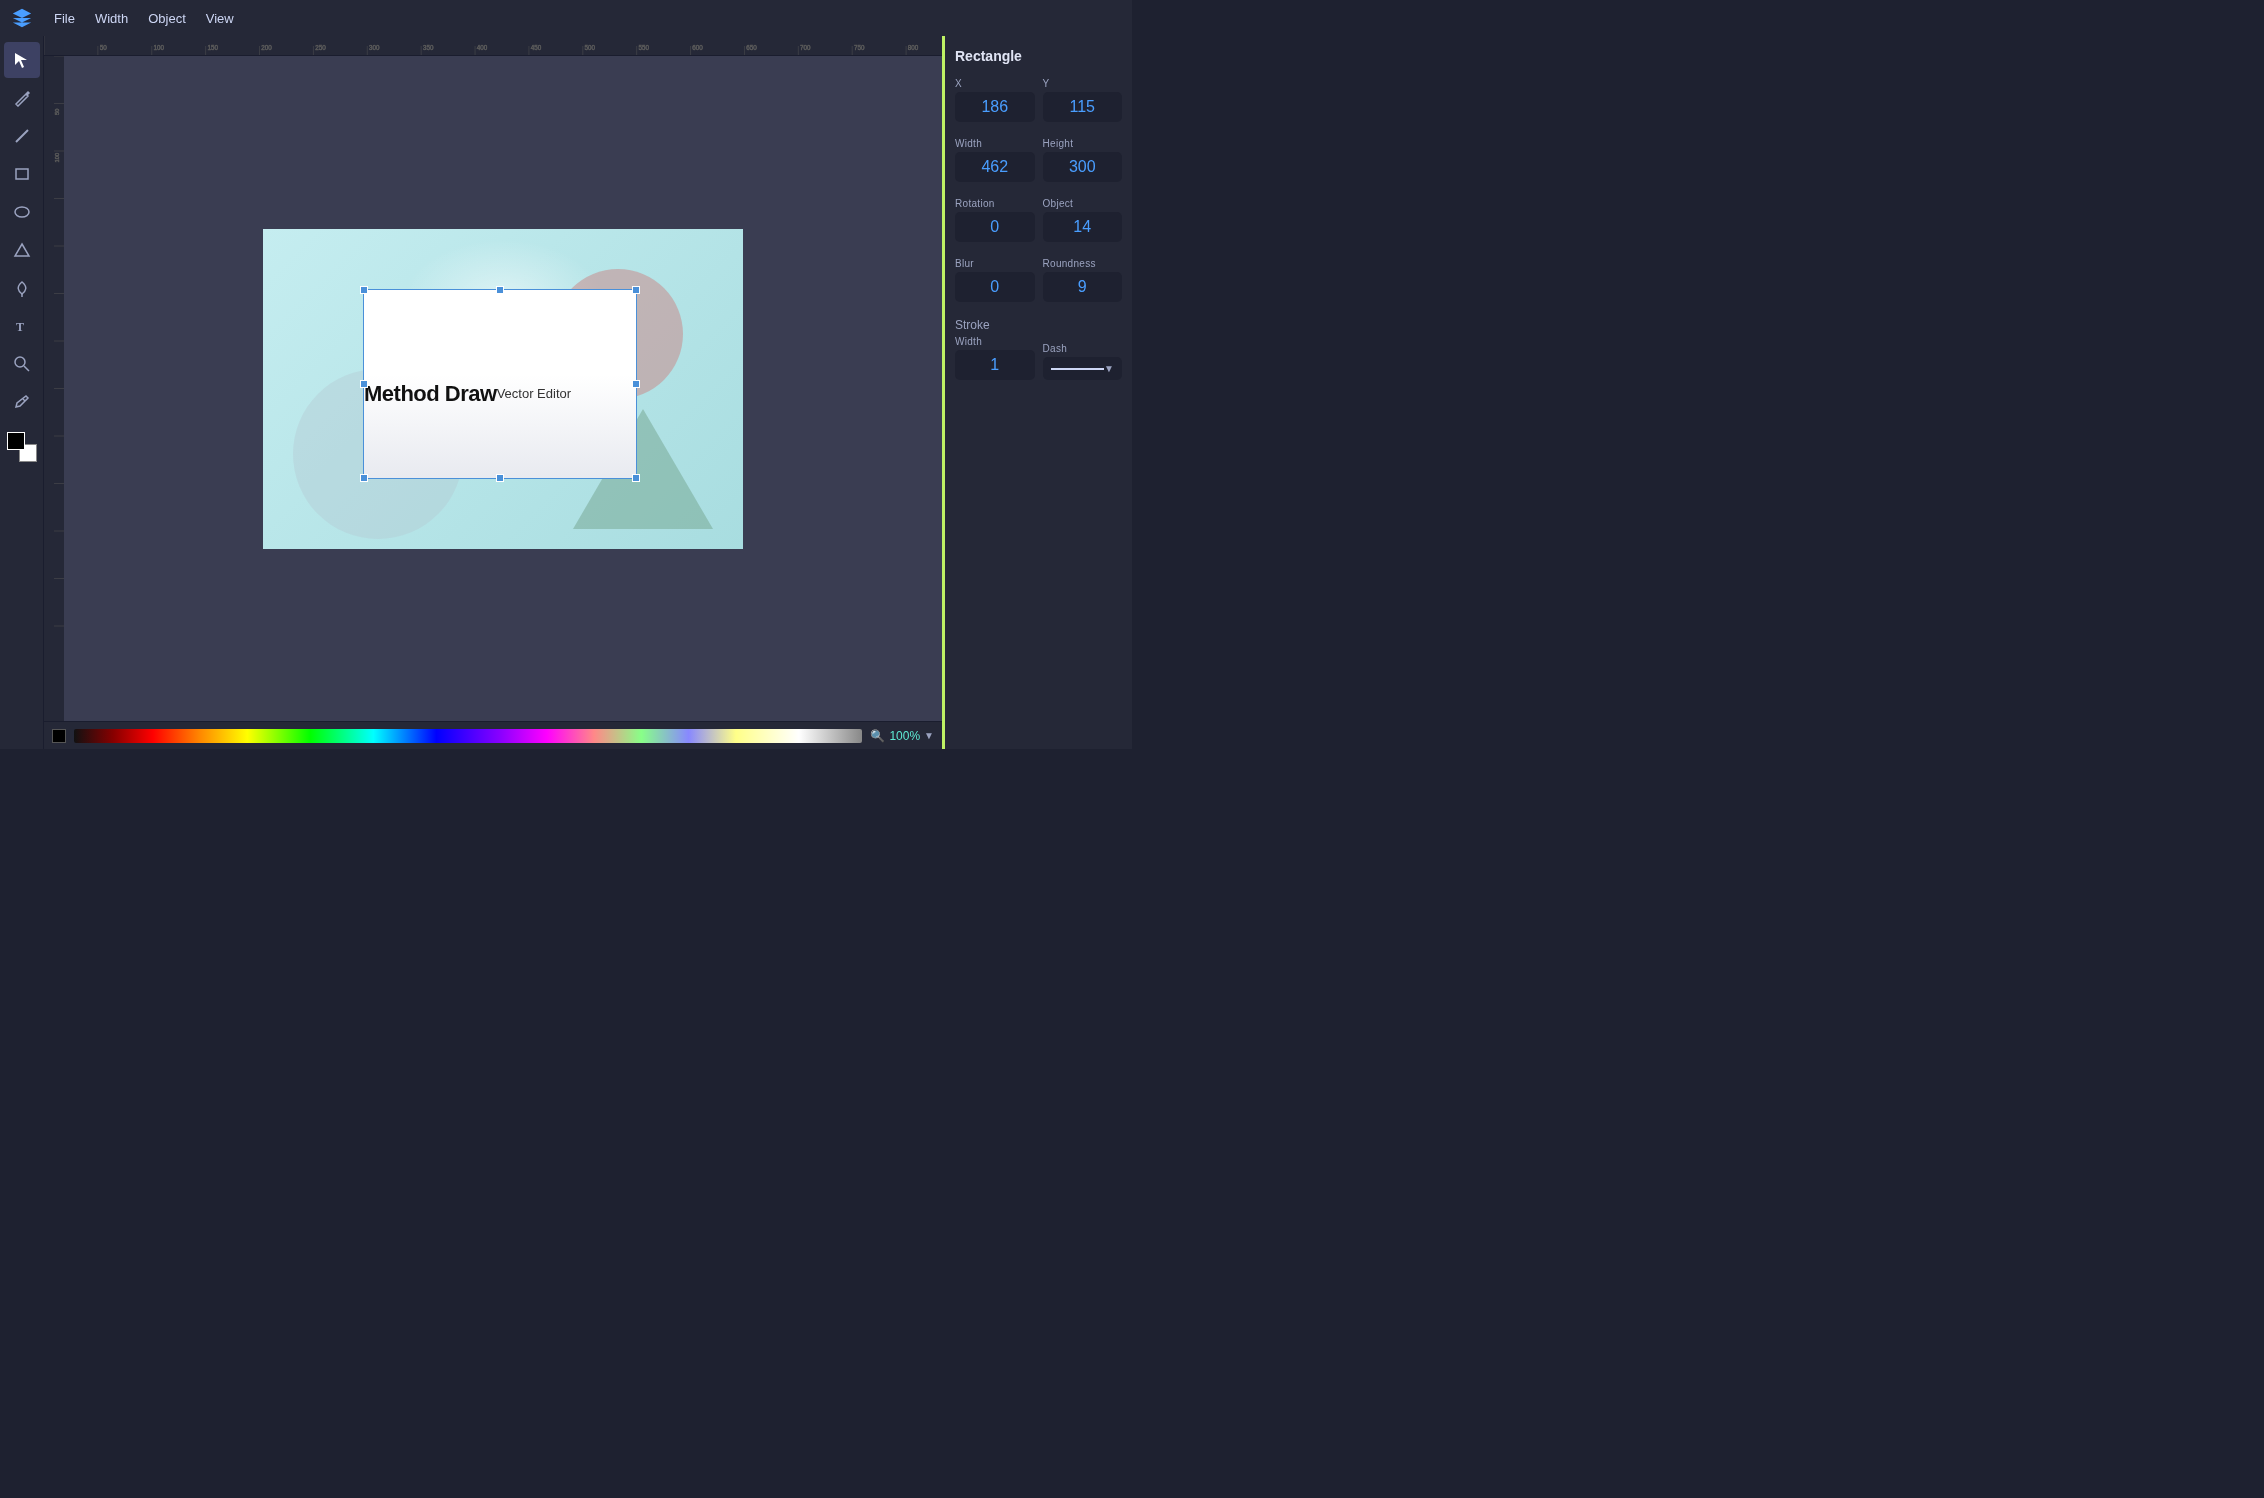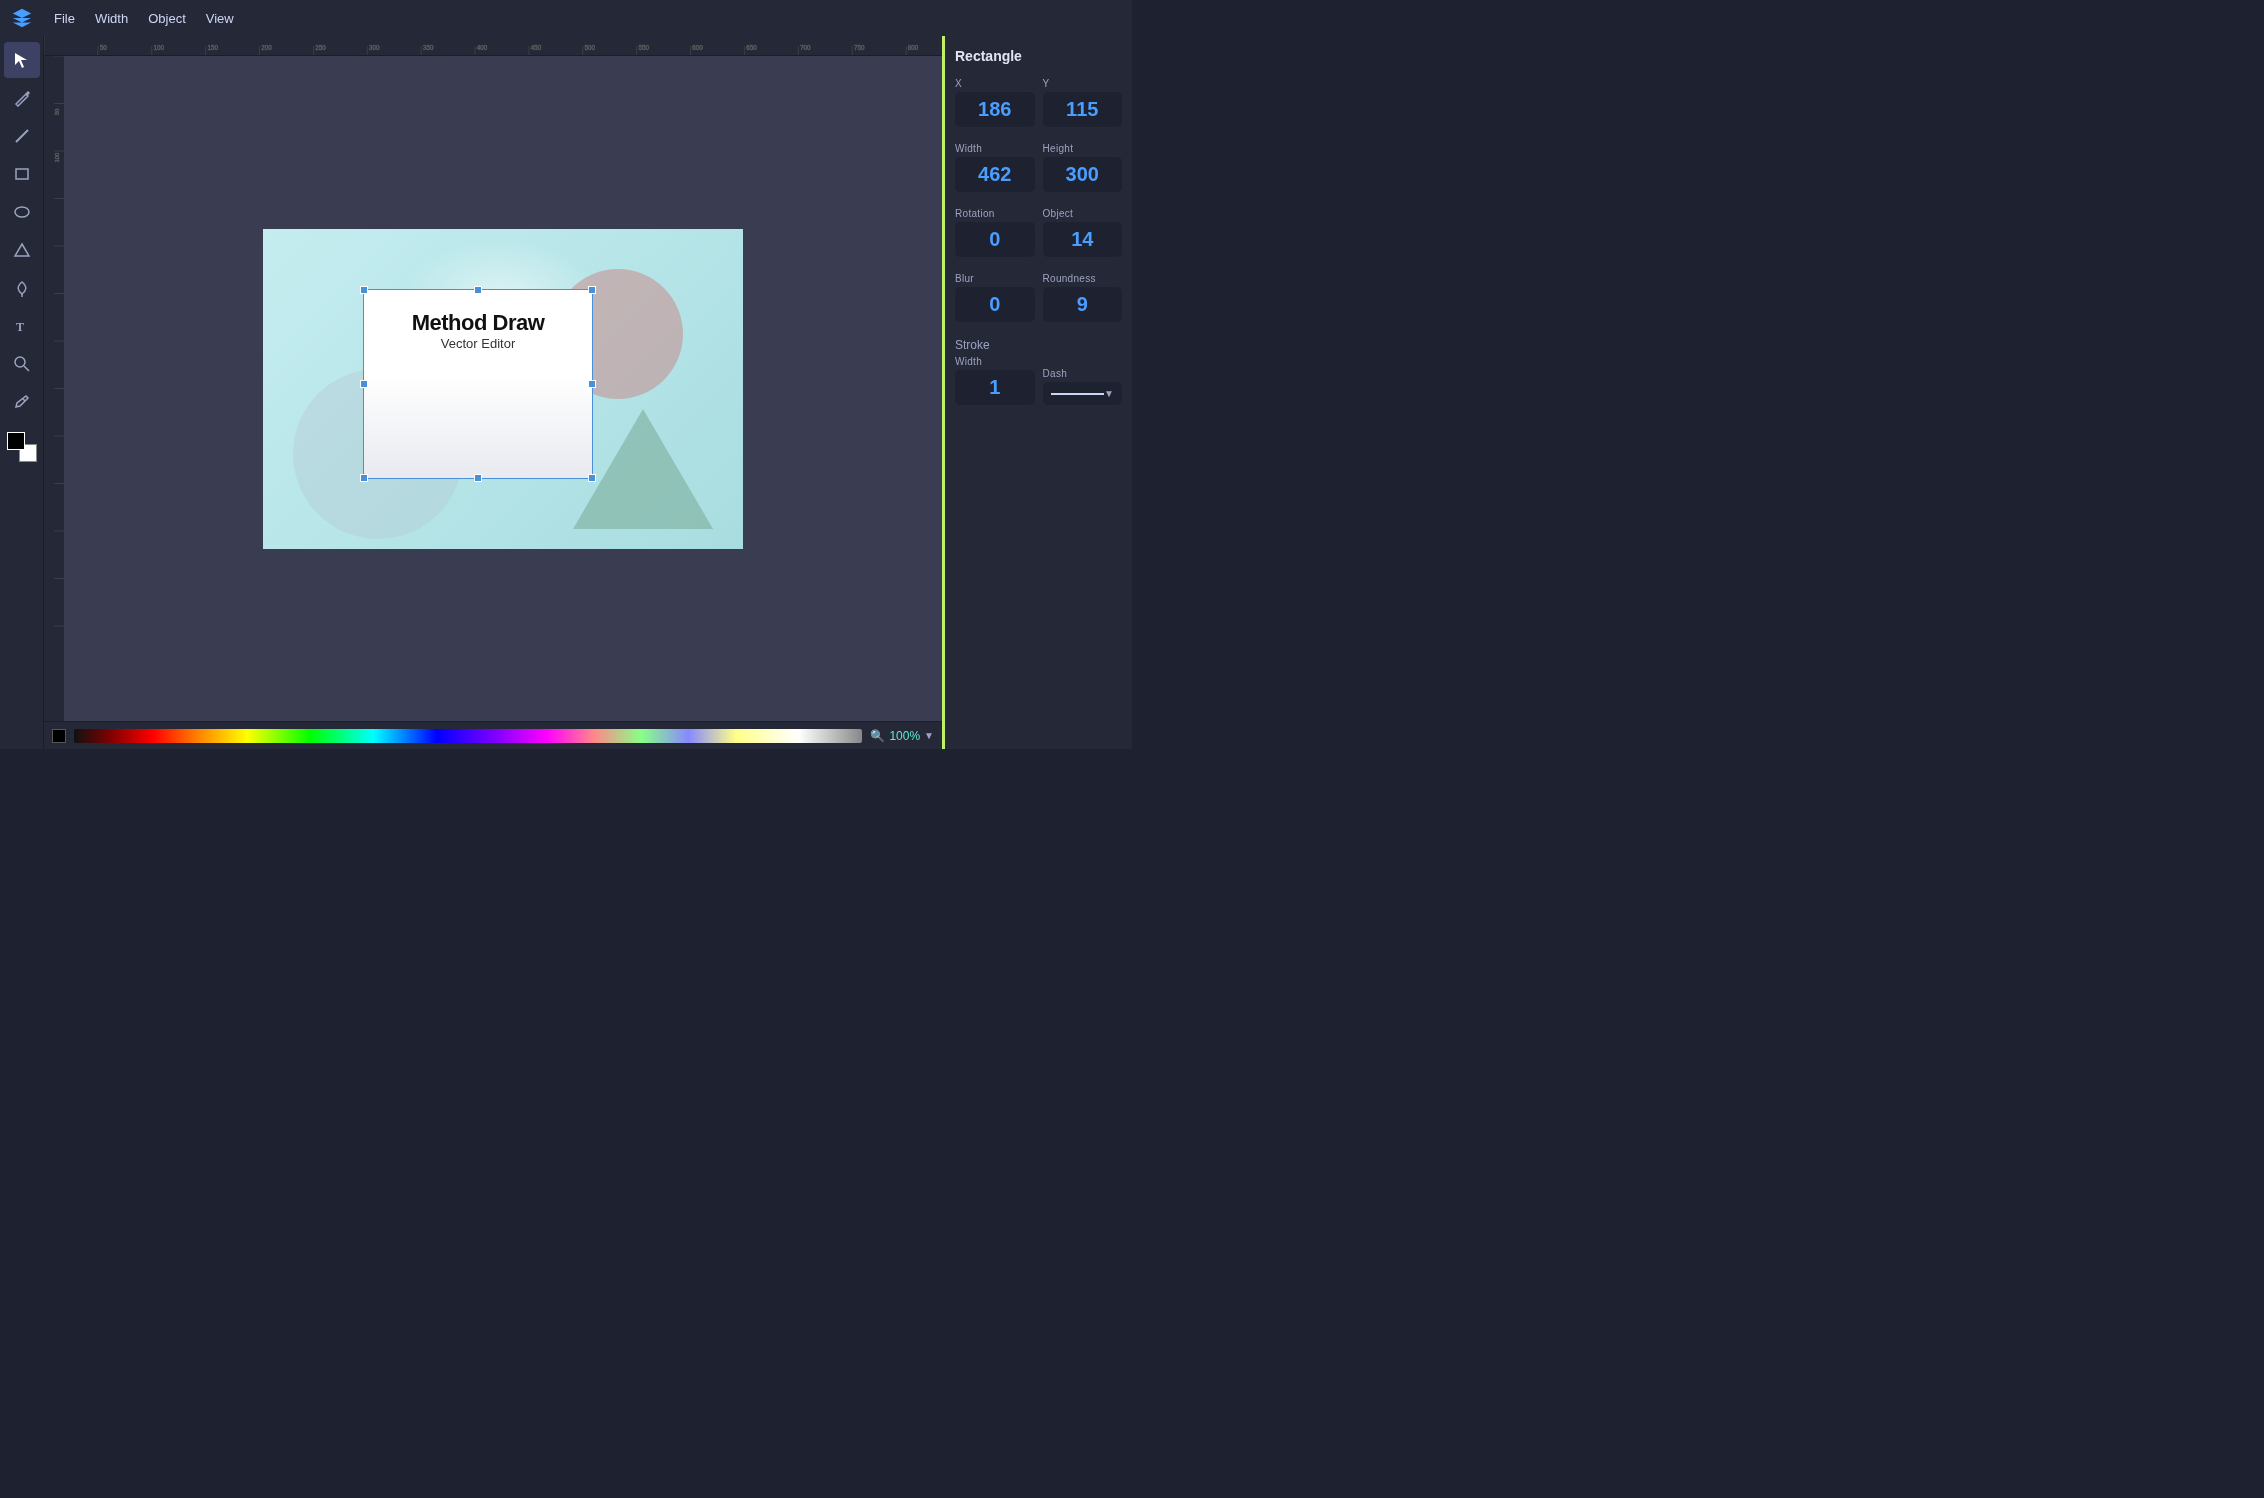--- a/index.html
+++ b/index.html
@@ -316,8 +316,8 @@
       background: #1e2130;
       border-radius: 5px;
       padding: 6px 8px;
-      font-size: 20px;
-      font-weight: 700;
+      font-size: 16px;
+      font-weight: 400;
       color: #4a9eff;
       text-align: center;
       cursor: text;

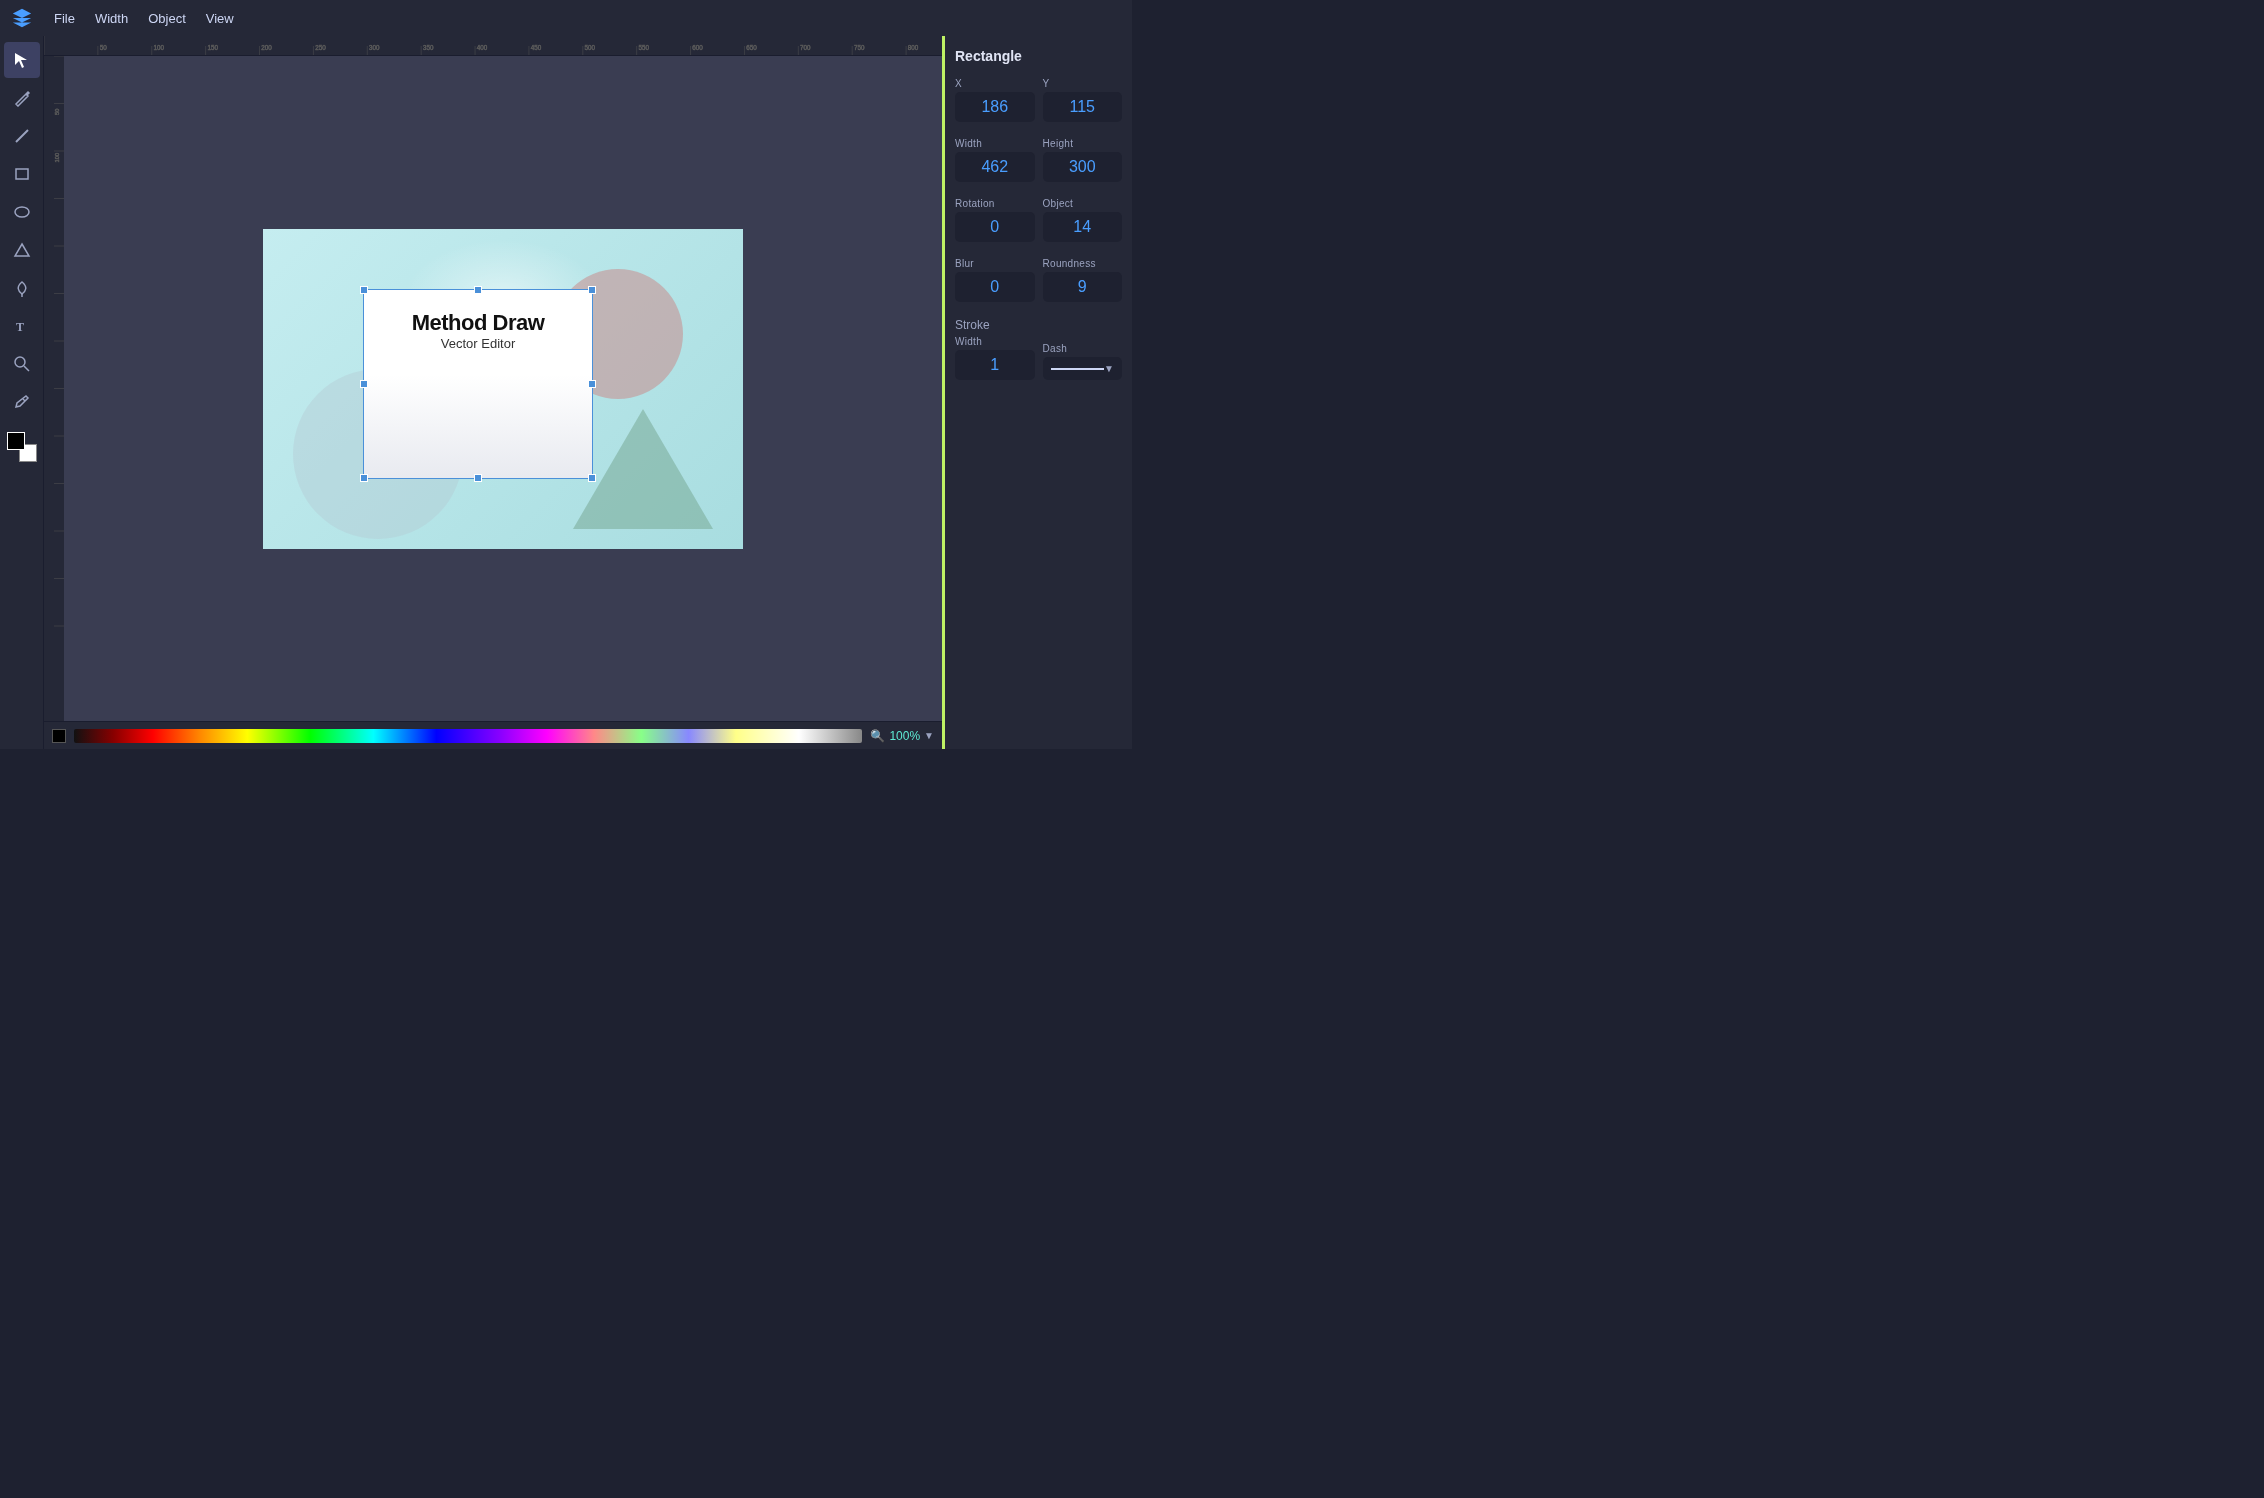--- a/index.html
+++ b/index.html
@@ -175,12 +175,11 @@
       position: absolute;
       left: 100px;
       top: 60px;
-      width: 230px;
+      width: 274px;
       height: 190px;
       background: linear-gradient(to bottom, #ffffff 45%, #e8eaf0 100%);
       border: 1.5px solid #4a90d9;
       display: flex;
-      flex-direction: column;
       align-items: center;
       justify-content: flex-start;
       padding-top: 20px;

